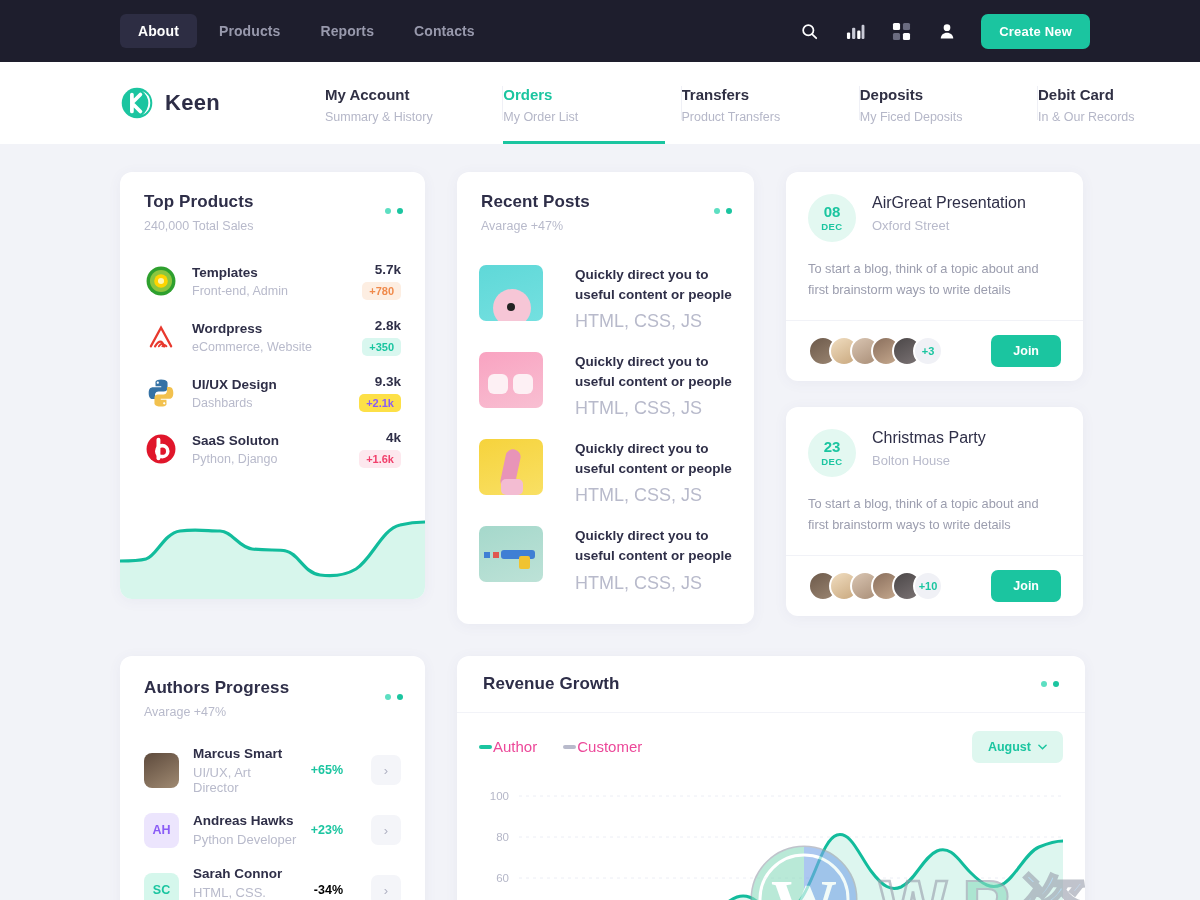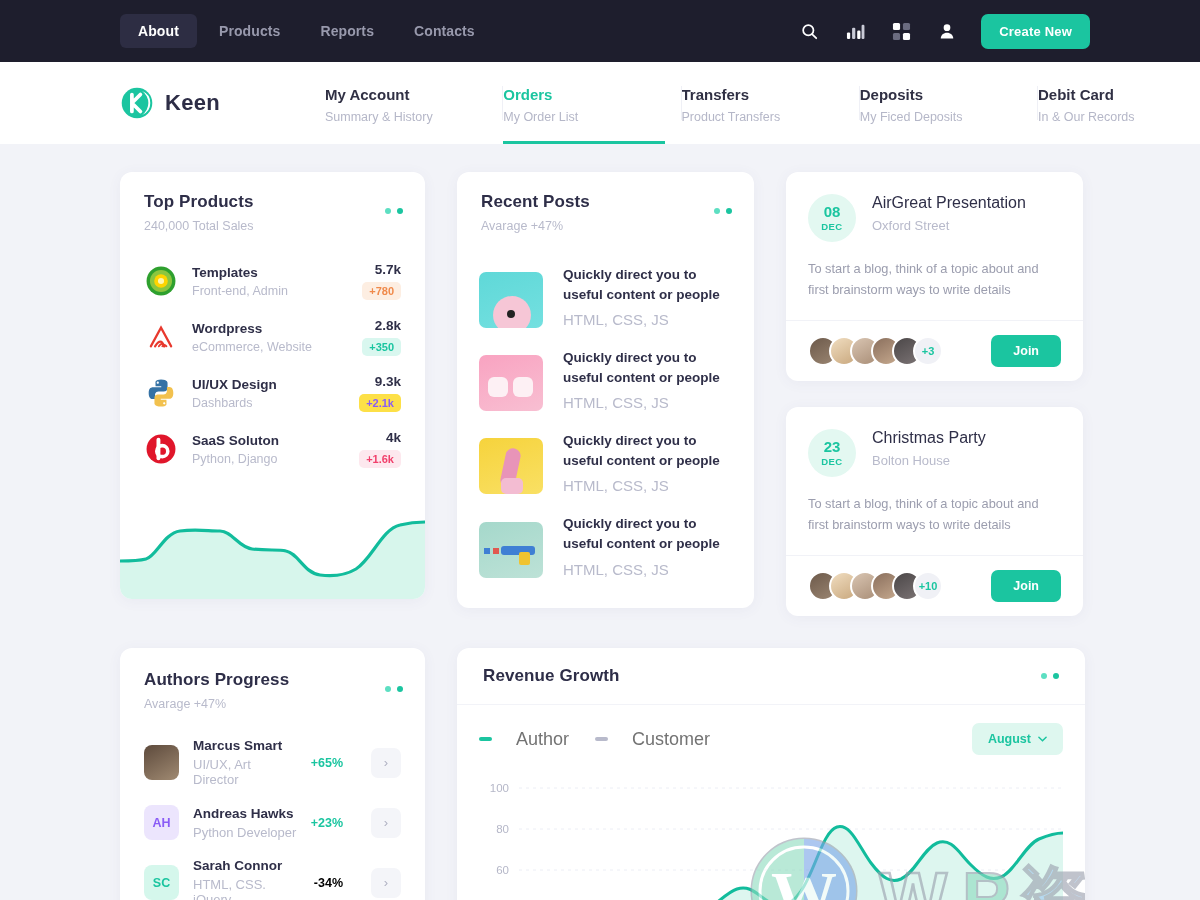--- a/index.html
+++ b/index.html
@@ -98,7 +98,7 @@
 
   
   .posts { padding: 16px 22px 20px 22px; }
-  .post { display: flex; gap: 20px; padding: 10px 0; align-items: flex-end; }
+  .post { display: flex; gap: 32px; padding: 10px 0; align-items: flex-start; }
   .thumb { width: 64px; height: 56px; border-radius: 7px; flex: none; overflow: hidden; }
   .post-title { font-size: 13.5px; font-weight: 700; color: #2f2f48; line-height: 1.45; }
   .post-tags { font-size: 15px; color: #b8bacb; margin-top: 7px; }

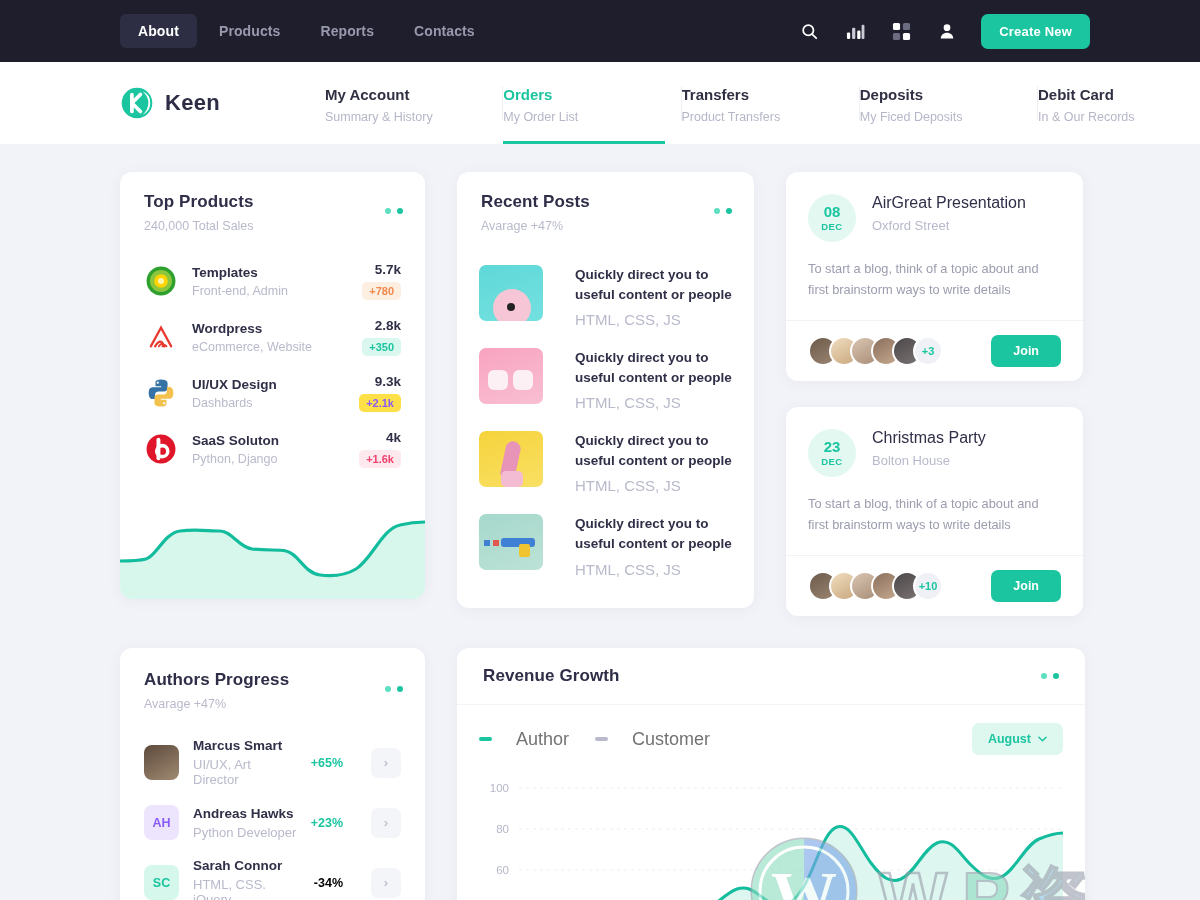--- a/index.html
+++ b/index.html
@@ -101,7 +101,7 @@
   .post { display: flex; gap: 32px; padding: 10px 0; align-items: flex-start; }
   .thumb { width: 64px; height: 56px; border-radius: 7px; flex: none; overflow: hidden; }
   .post-title { font-size: 13.5px; font-weight: 700; color: #2f2f48; line-height: 1.45; }
-  .post-tags { font-size: 15px; color: #b8bacb; margin-top: 7px; }
+  .post-tags { font-size: 18px; color: #b8bacb; margin-top: 7px; }
 
   
   .ev-top { padding: 22px 22px 20px 22px; }

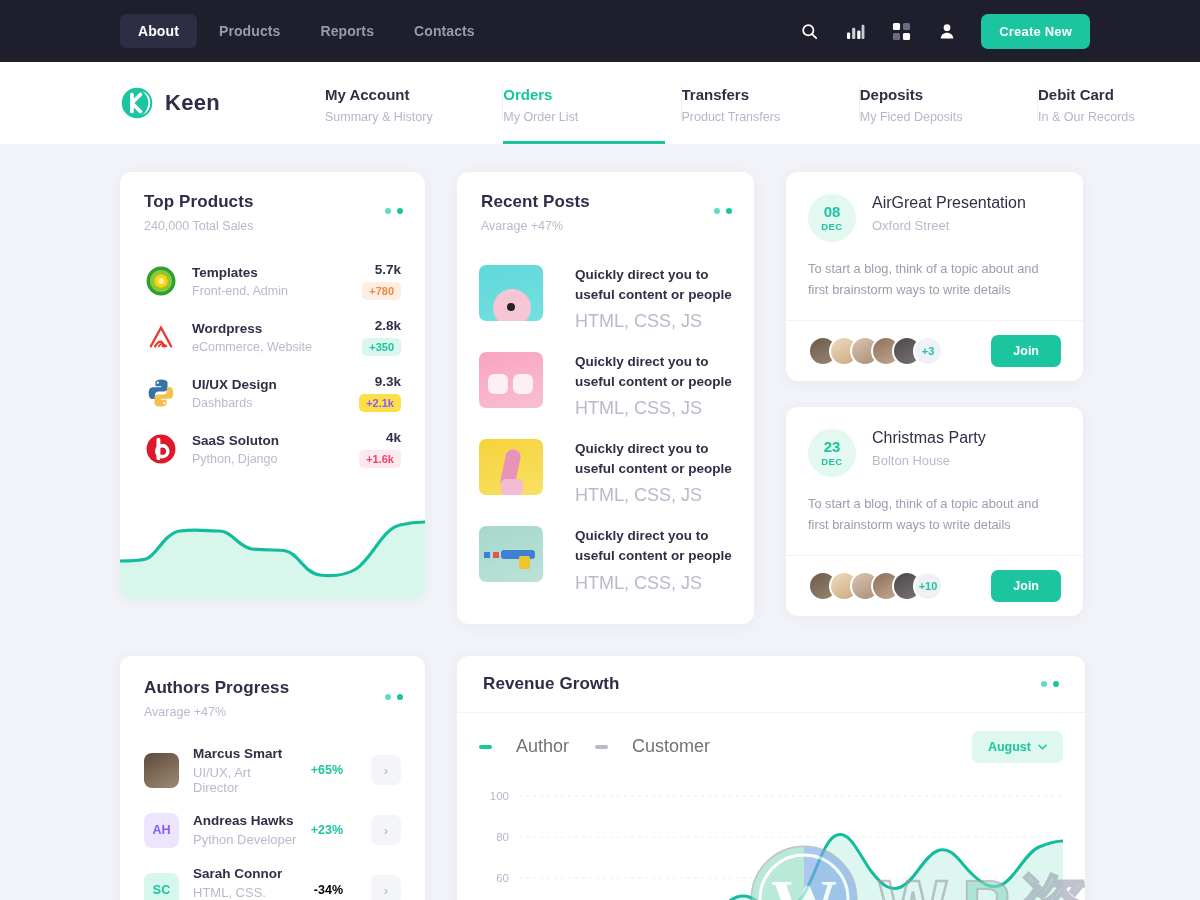--- a/index.html
+++ b/index.html
@@ -160,7 +160,7 @@
   }
   .rev-body { padding: 18px 22px 0 22px; position: relative; }
   .legend { display: flex; align-items: center; gap: 26px; }
-  .leg { display: flex; align-items: center; gap: 24px; font-size: 18px; color: #737373; }
+  .leg { display: flex; align-items: center; gap: 1px; font-size: 15px; color: #ec4899; }
   .leg i { width: 13px; height: 4px; border-radius: 2px; display: block; }
   .sel-month {
     margin-left: auto; background: #def7ef; color: #1bc5a0;

